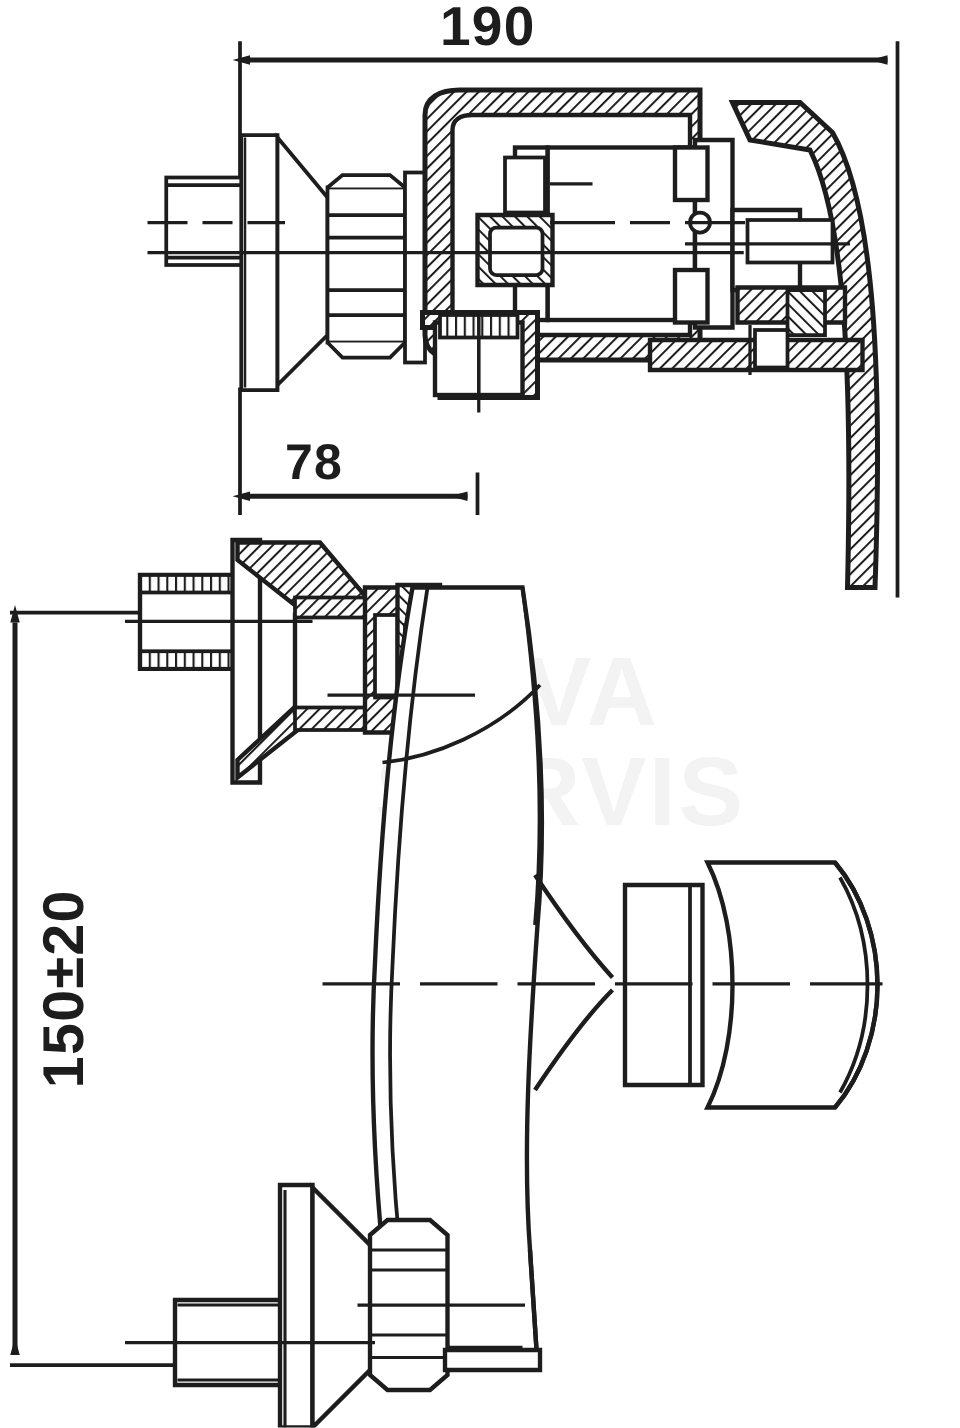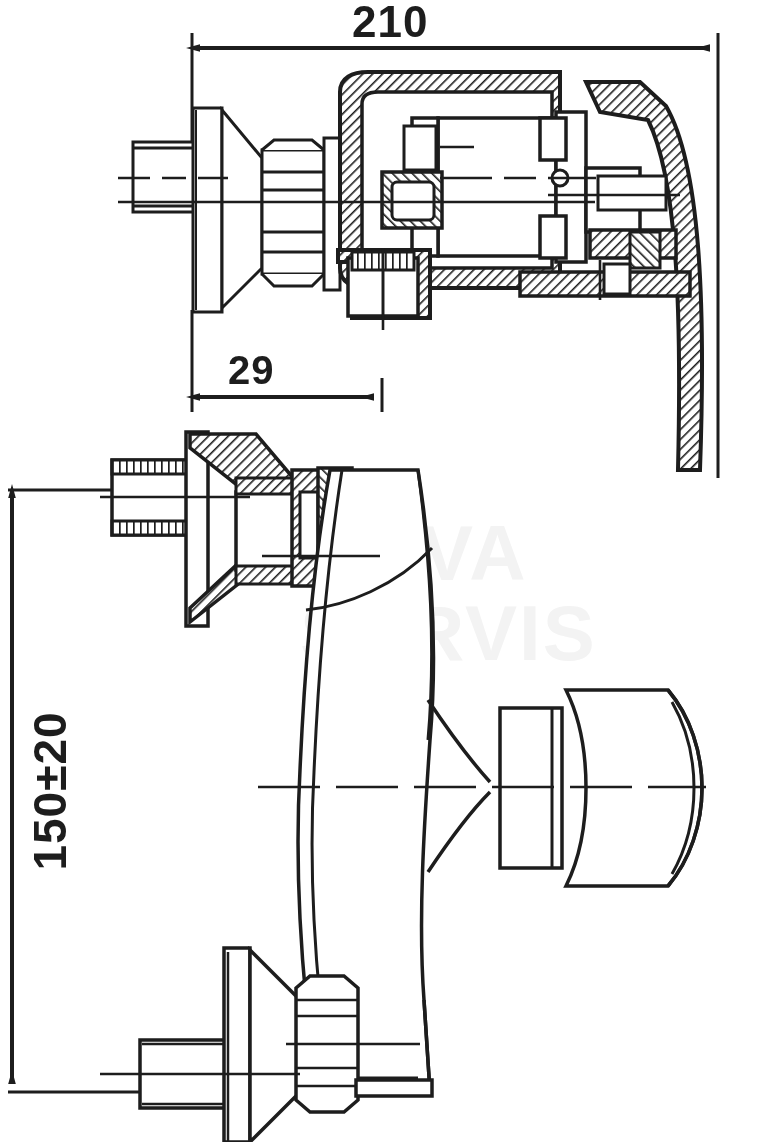--- a/index.html
+++ b/index.html
@@ -309,7 +309,7 @@
 
   </svg>
 
-  <div class="dim-text" id="dim-150-top-label">210</div>
+  <div class="dim-text" id="dim-150-top-label">190</div>
 
   <div class="dim-text" id="dim-56-label">29</div>
 

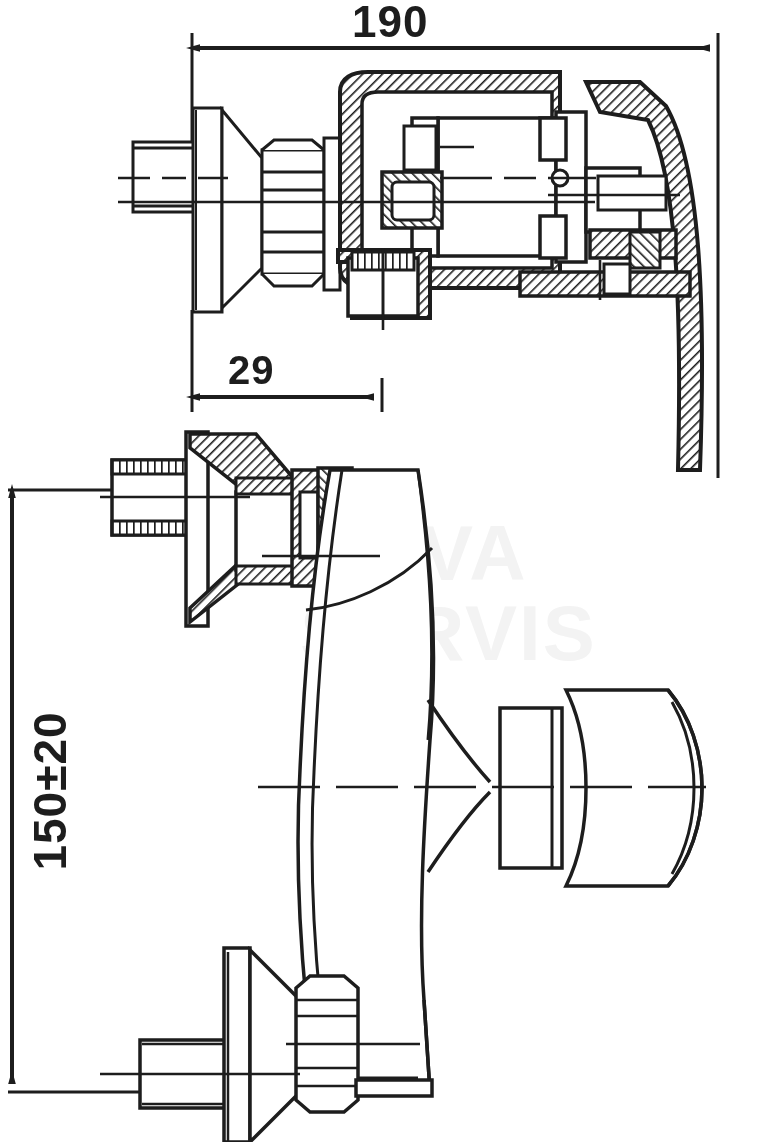--- a/index.html
+++ b/index.html
@@ -311,7 +311,7 @@
 
   <div class="dim-text" id="dim-150-top-label">190</div>
 
-  <div class="dim-text" id="dim-56-label">29</div>
+  <div class="dim-text" id="dim-56-label">78</div>
 
   <div class="dim-text" id="dim-150-20-label">150±20</div>
 

